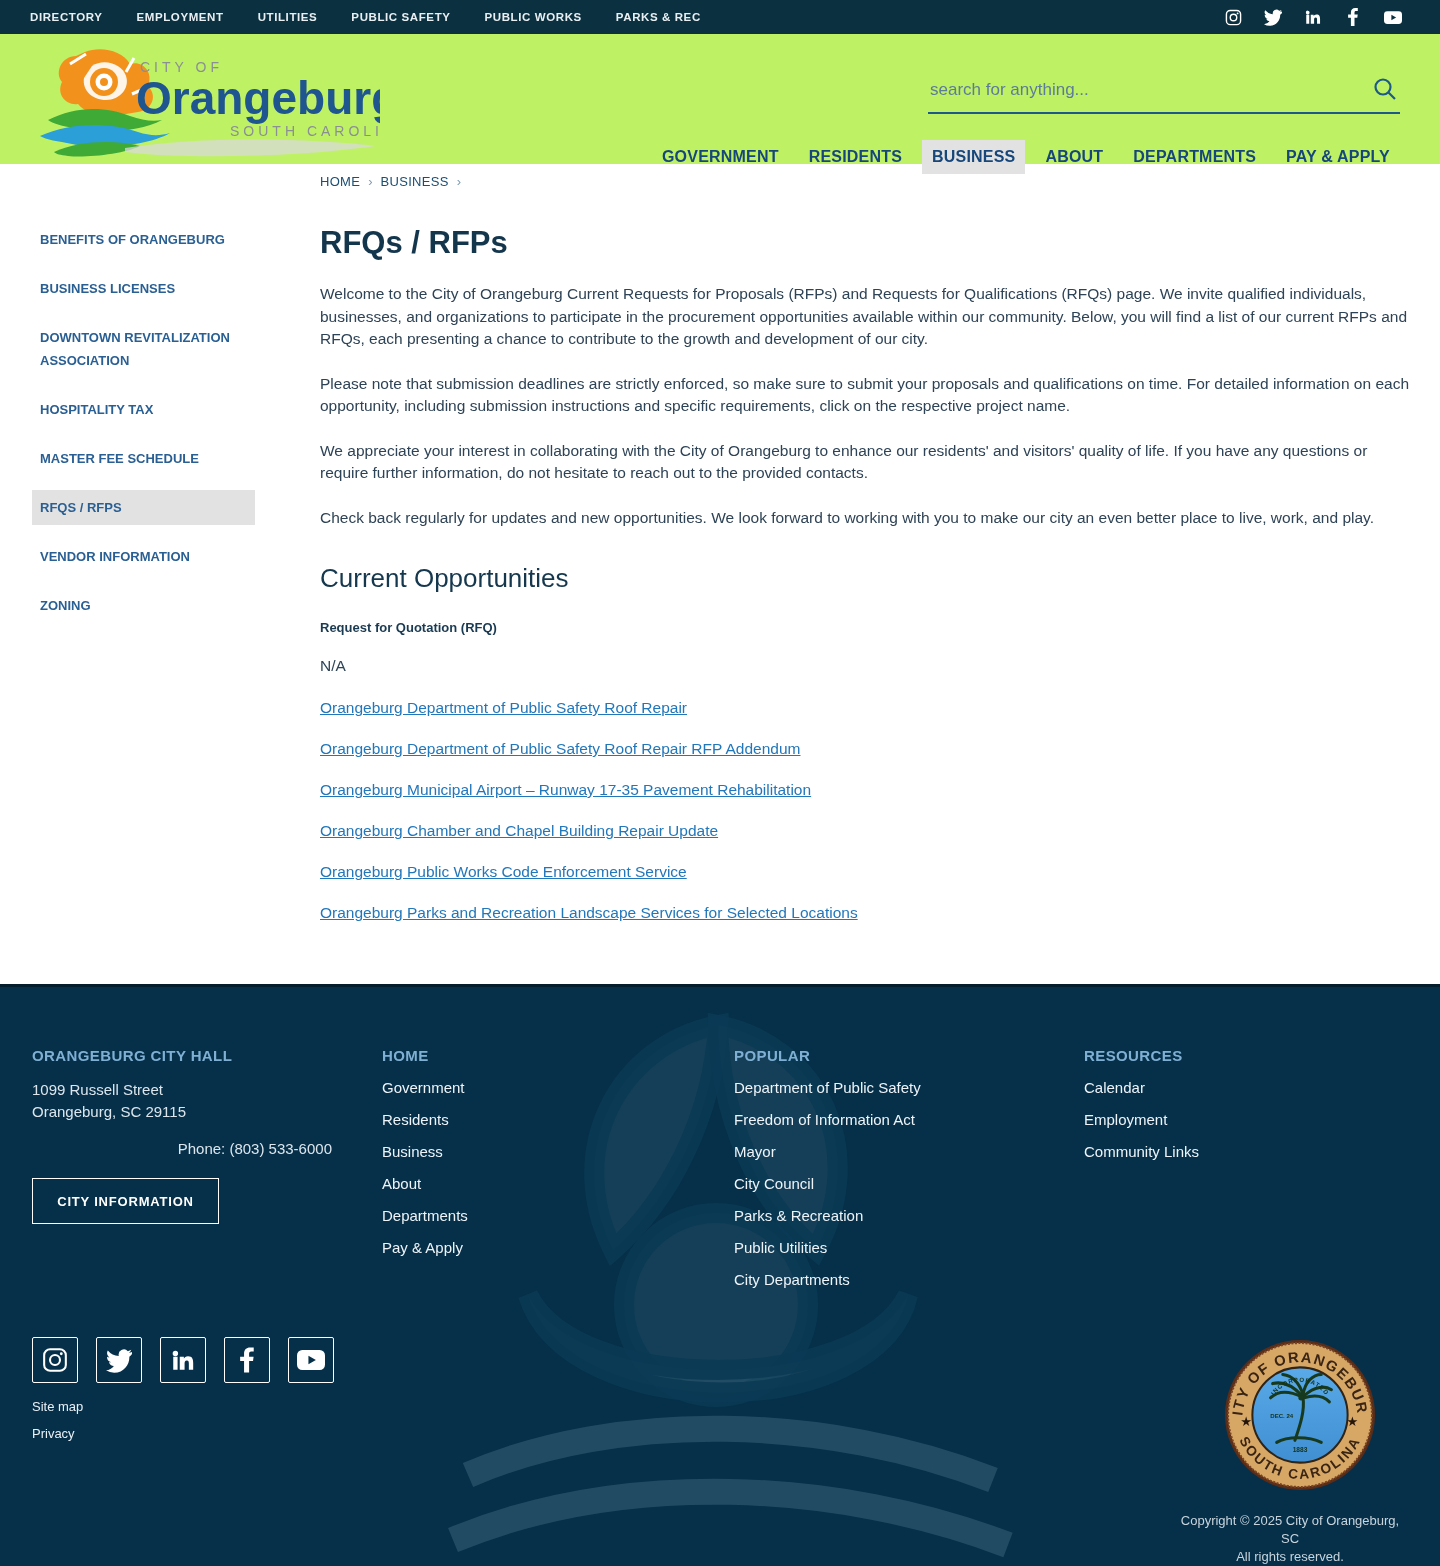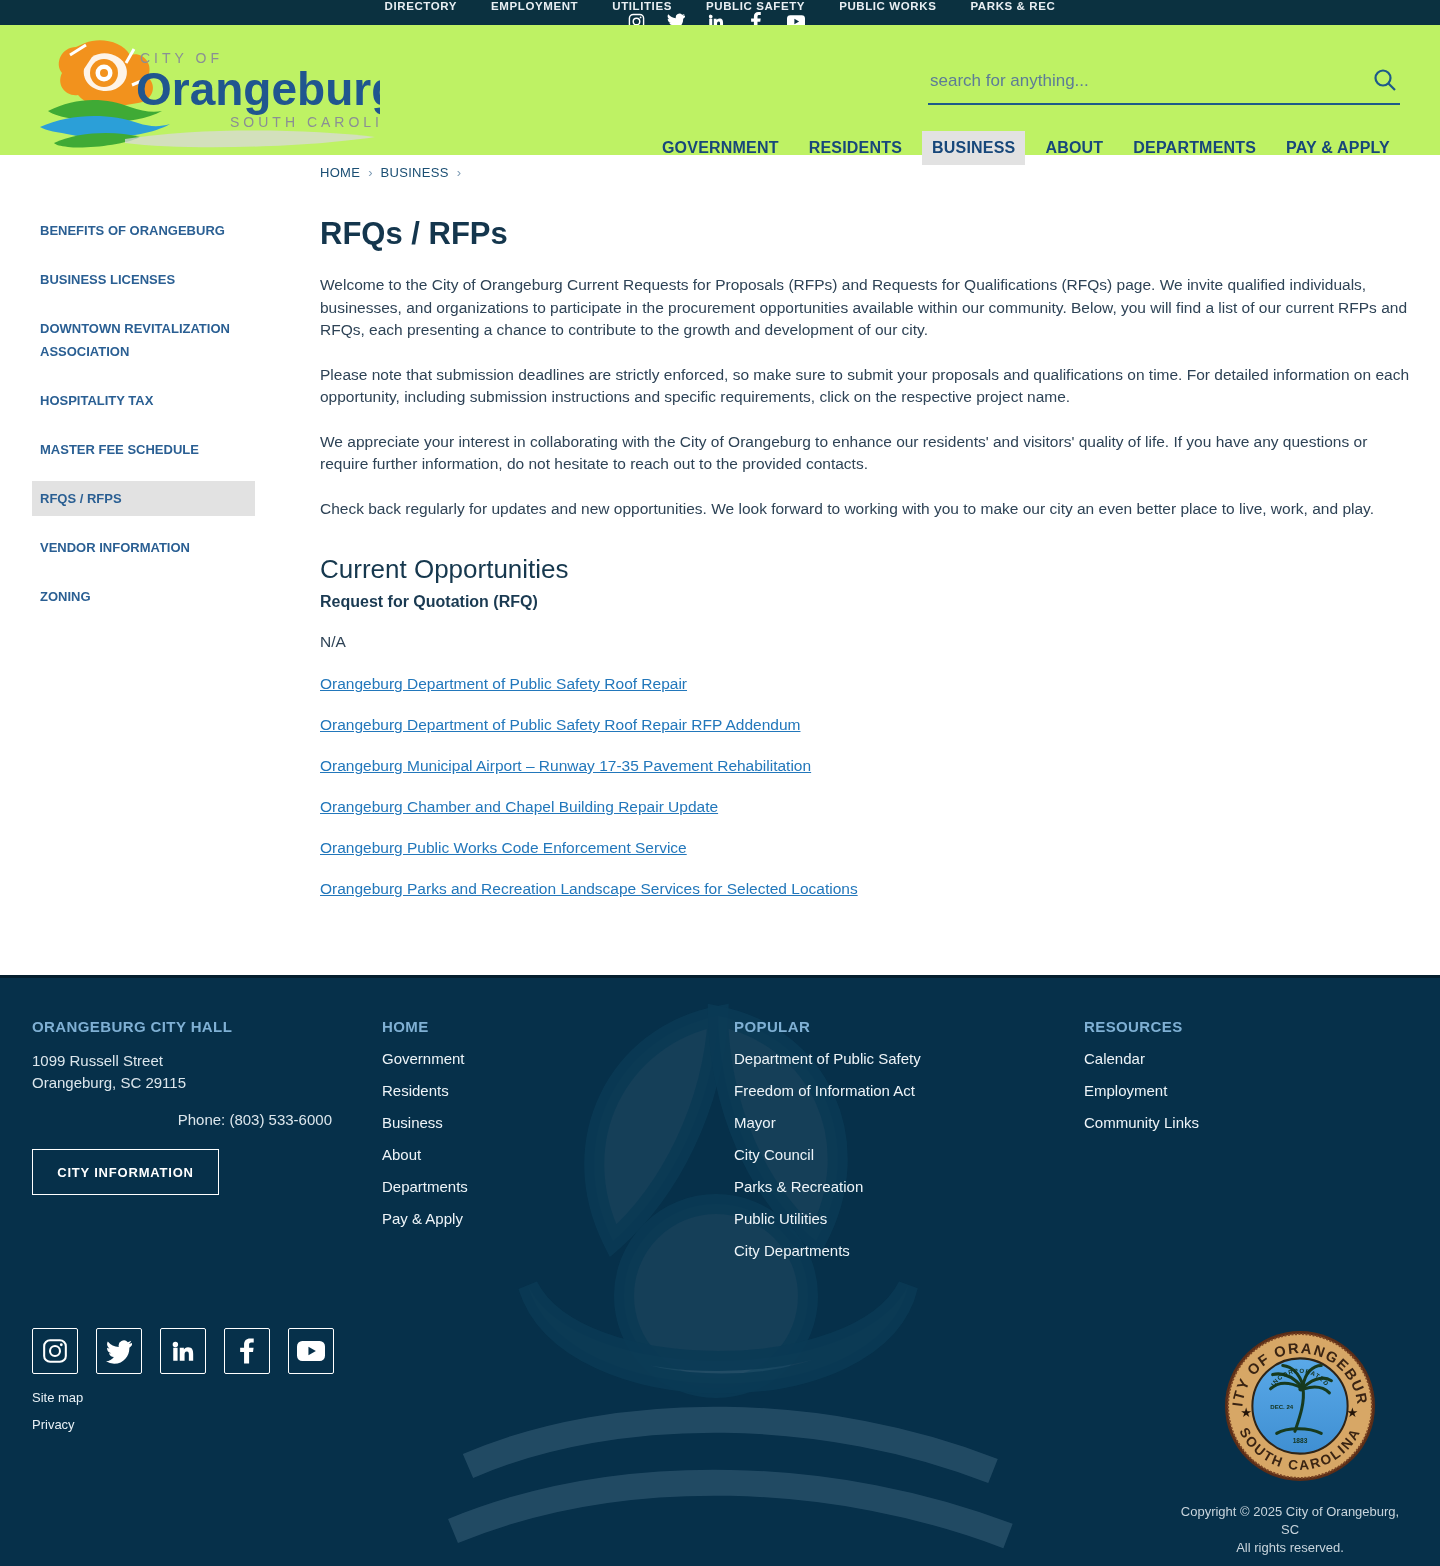--- a/index.html
+++ b/index.html
@@ -12,7 +12,7 @@
   
   .topbar {
     height:25px; background:#0b3140; display:flex; align-items:center;
-    padding:0 30px; justify-content:space-between;flex-direction:column;
+    padding:17px 30px; justify-content:space-between;
   }
   .topbar-links { display:flex; gap:34px; }
   .topbar-links a {

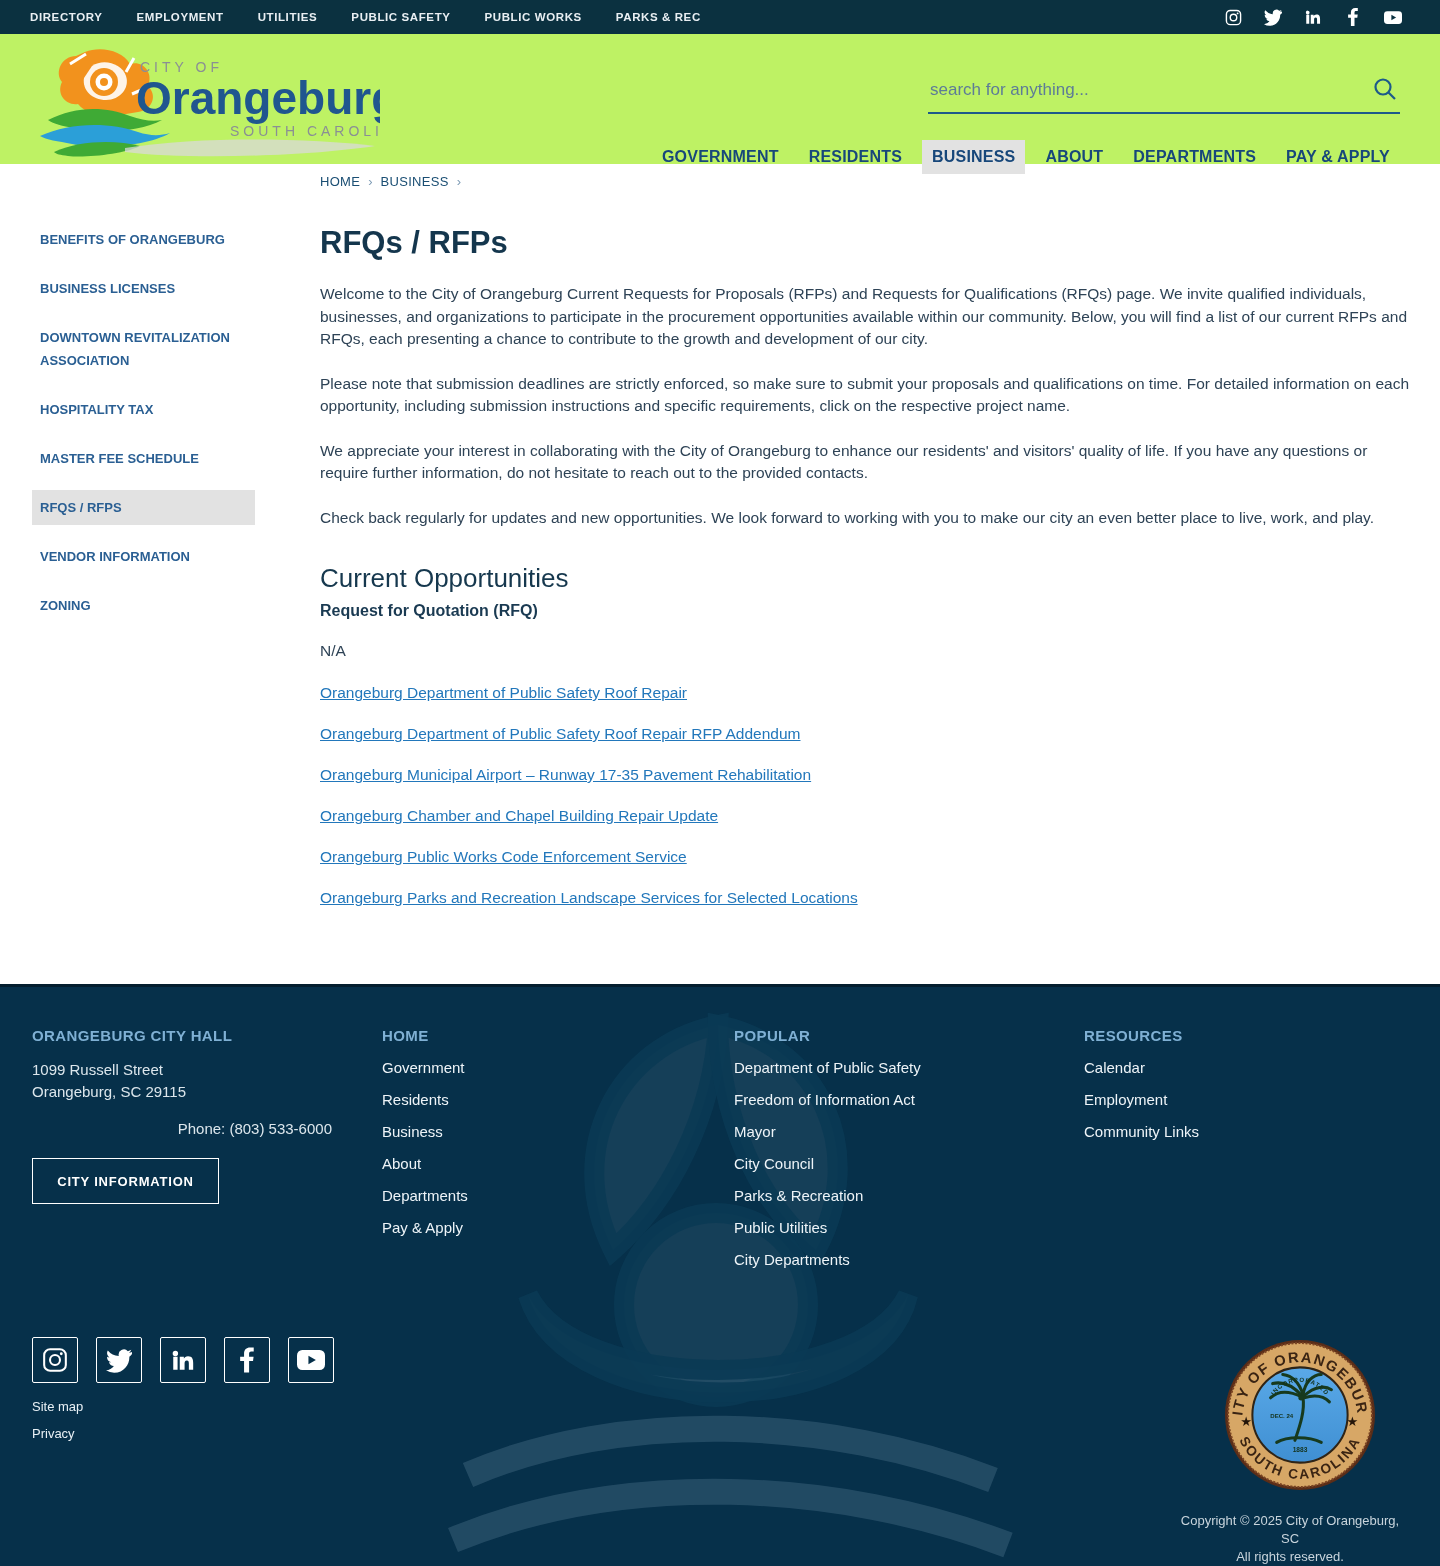--- a/index.html
+++ b/index.html
@@ -64,7 +64,7 @@
     margin-top:22px; font-size:15.5px; line-height:22.5px; color:#2e4356; max-width:1095px;
   }
   h2.section-title { margin-top:34px; font-size:26px; font-weight:400; color:#16384e; }
-  h3.sub-heading { margin-top:8px; font-size:16px; font-weight:bold; color:#1a3a52; }
+  h3.sub-heading { margin-top:26px; font-size:13px; font-weight:bold; color:#1a3a52; }
   .na-value { margin-top:22px; font-size:15.5px; color:#2e4356; }
   .rfp-links { margin-top:24px; }
   .rfp-links a {

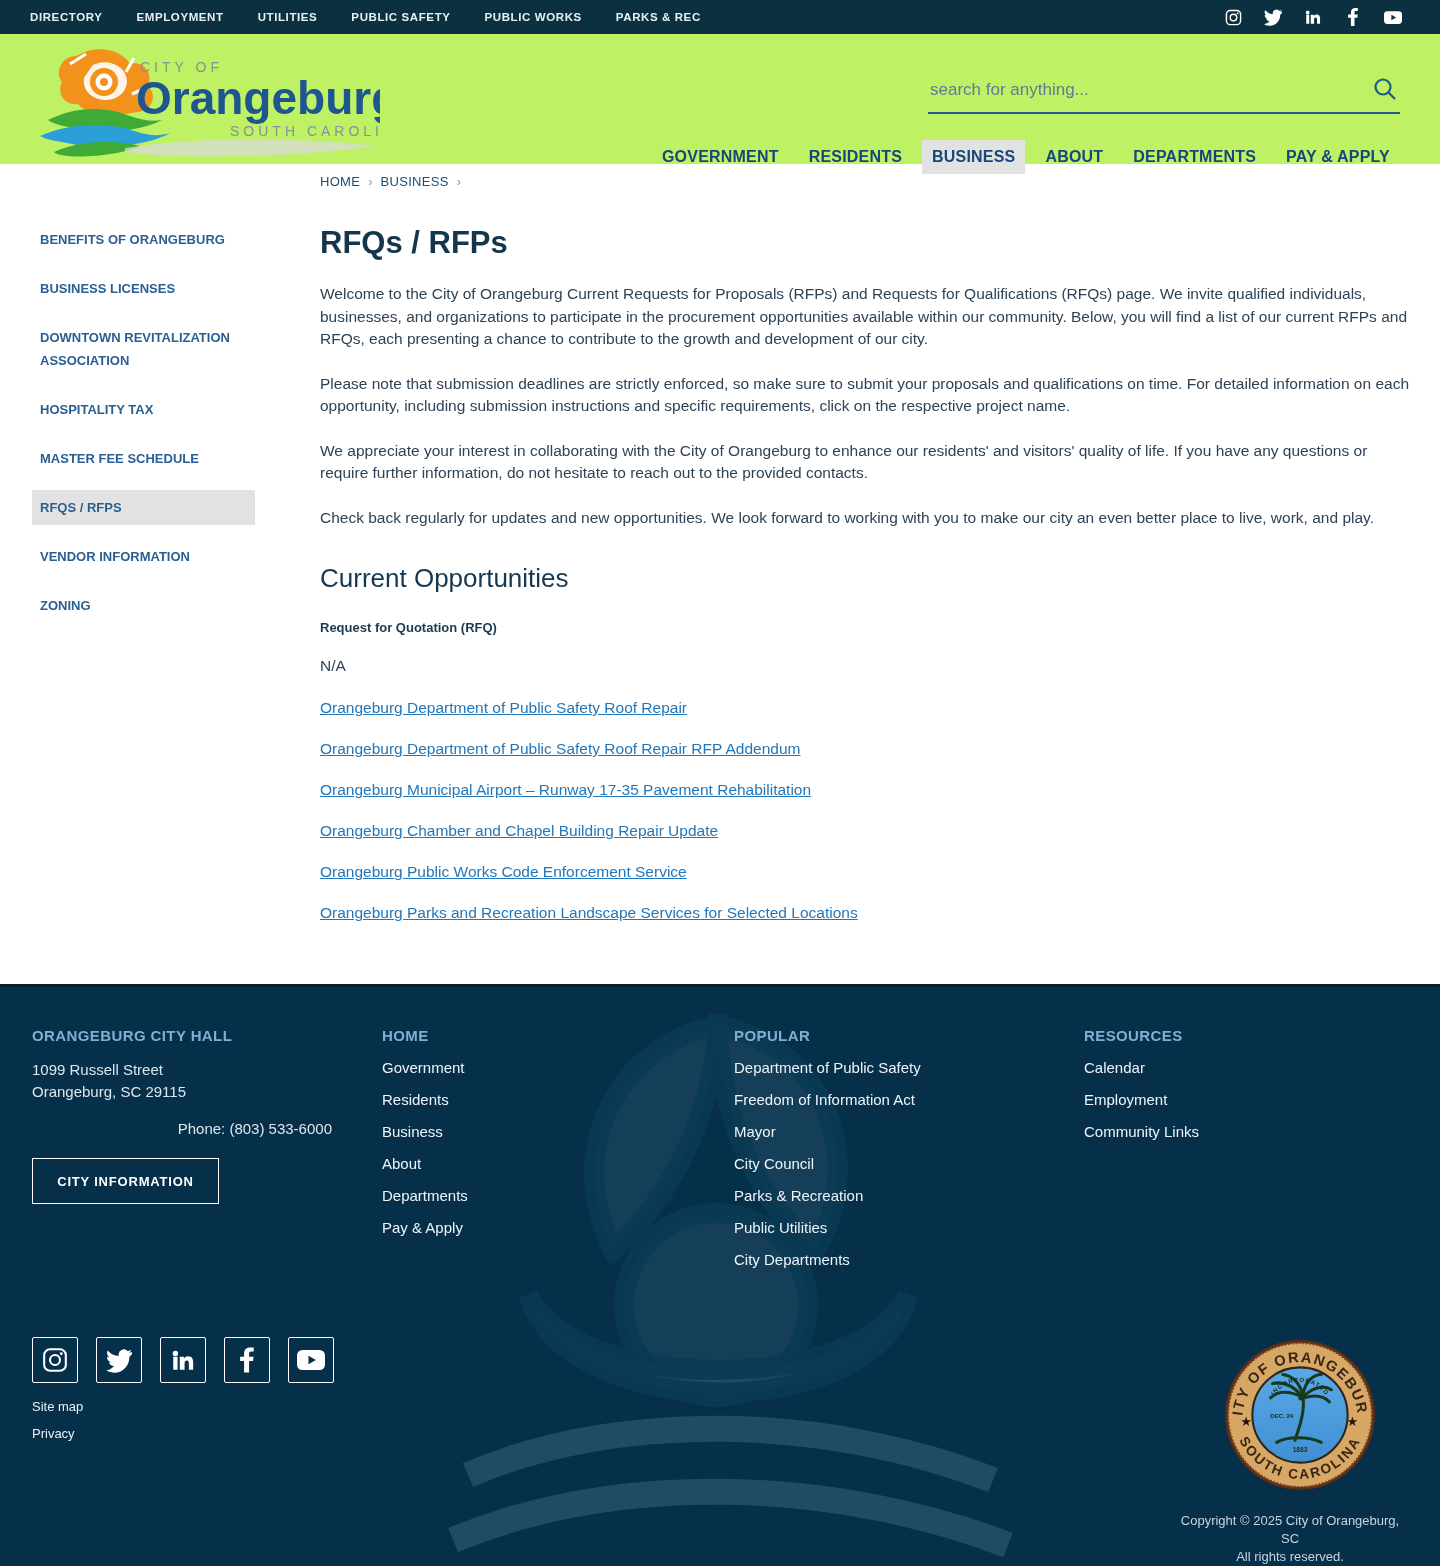--- a/index.html
+++ b/index.html
@@ -85,7 +85,7 @@
   .fcol-3 { left:734px; }
   .fcol-4 { left:1084px; }
   .fcol h4 {
-    color:#7fb0d4; font-size:15px; font-weight:bold; letter-spacing:.4px; margin-bottom:15px;
+    color:#7fb0d4; font-size:15px; font-weight:bold; letter-spacing:.4px; margin-bottom:15px;margin-top:20px;
   }
   .fcol a.flink {
     display:block; color:#eef4f8; font-size:15px; text-decoration:none; margin-bottom:15px;

